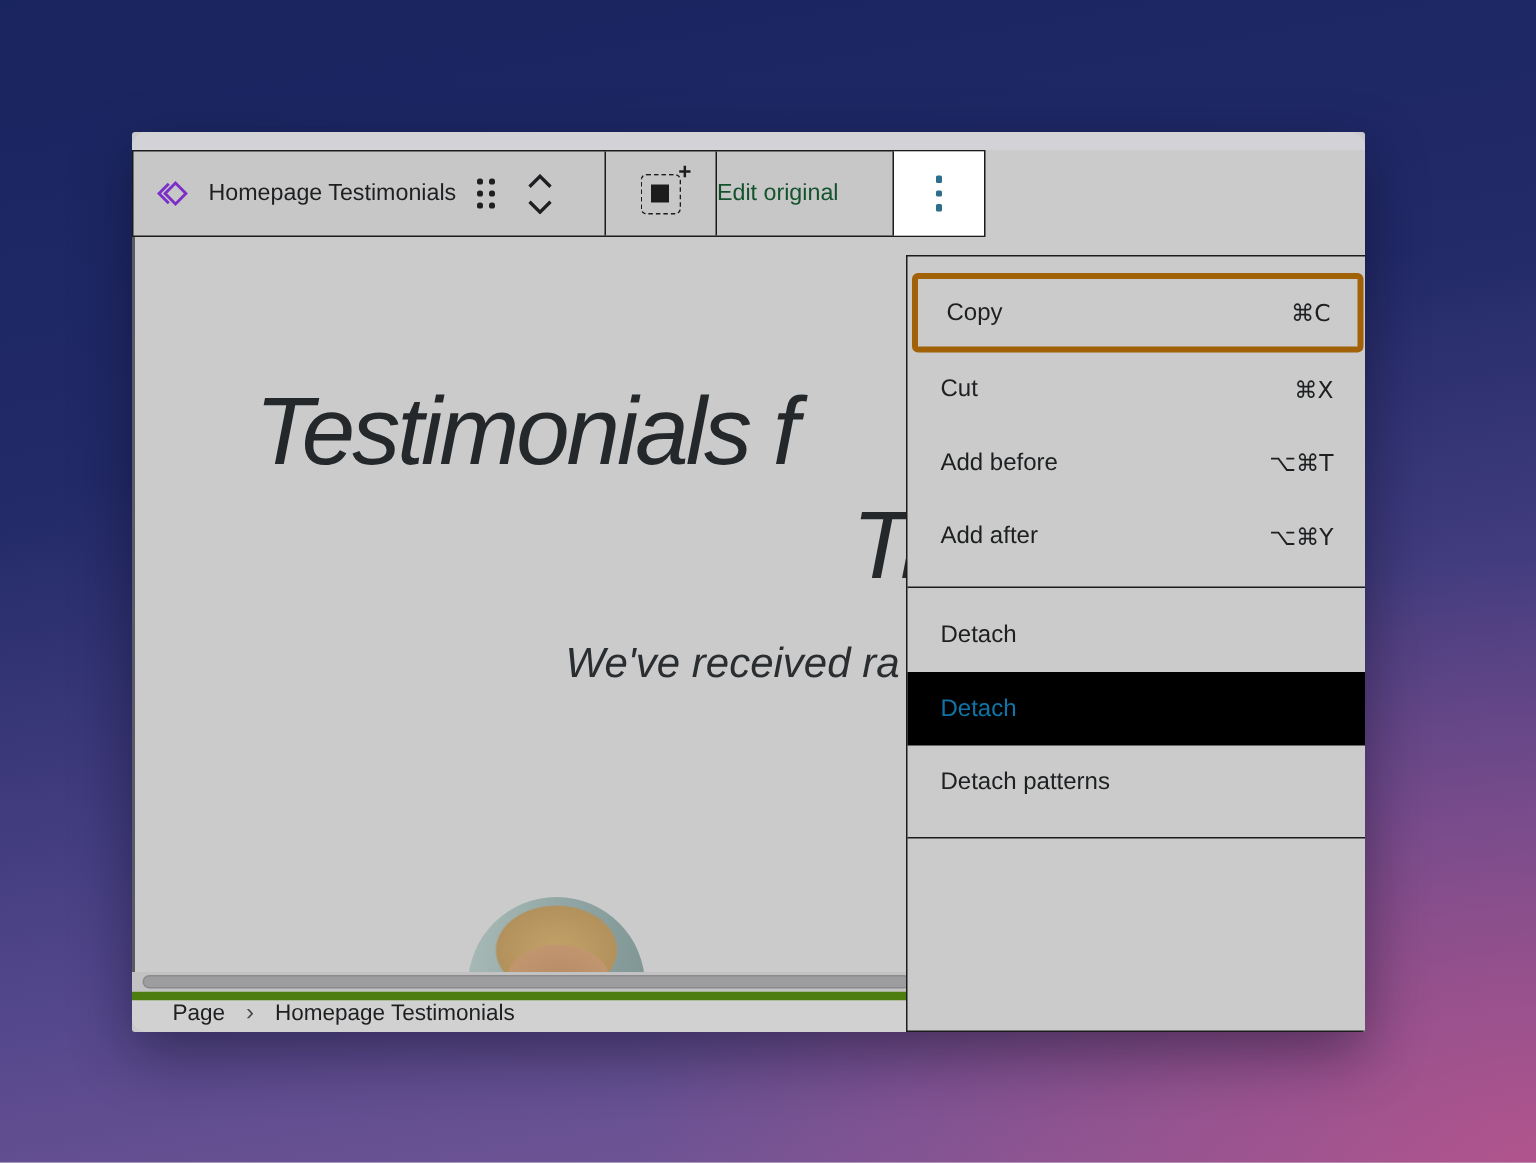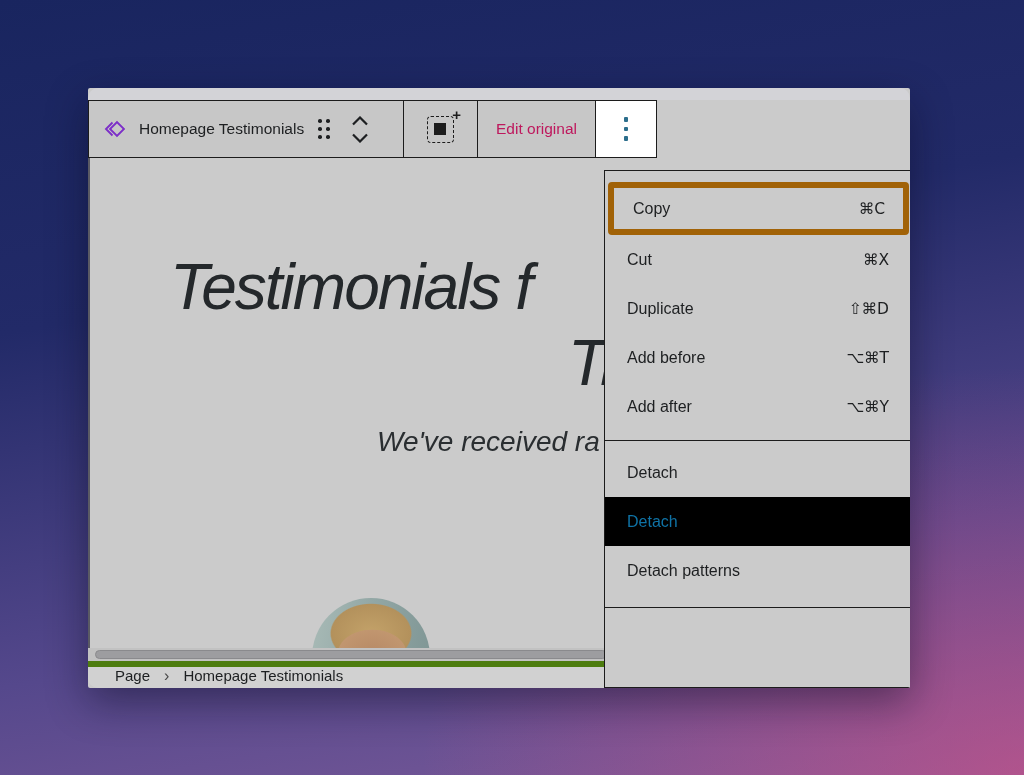--- a/index.html
+++ b/index.html
@@ -34,7 +34,7 @@
   .tb-main { padding:0 14px 0 14px; gap:10px; width:315px; }
   .tb-label { font-size:15.5px; color:#1d1f21; white-space:nowrap; }
   .tb-transform { width:74px; justify-content:center; }
-  .tb-edit { width:118px; justify-content:center; font-size:15.5px; color:#be185d; cursor:pointer; }
+  .tb-edit { width:118px; font-size:15.5px; color:#14532d; cursor:pointer; }
   .tb-kebab { width:60px; justify-content:center; background:#ffffff; }
 
   .pattern-icon { width:26px; height:26px; flex:0 0 auto; }

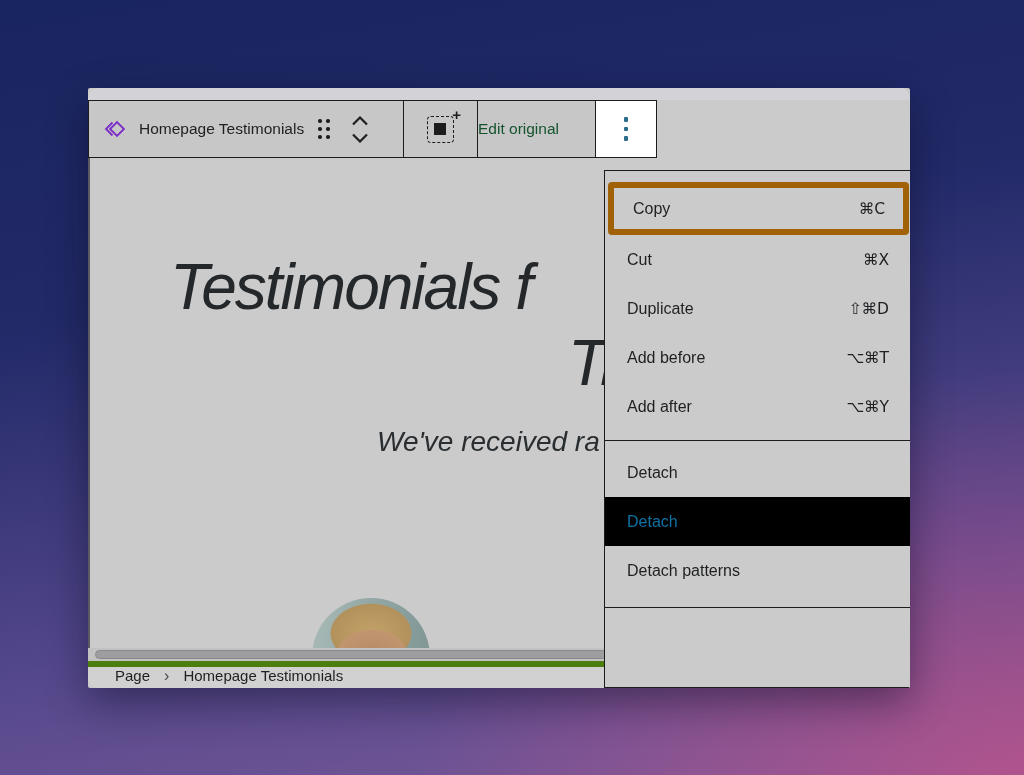--- a/index.html
+++ b/index.html
@@ -90,7 +90,7 @@
   }
   .mi .short { font-family:"DejaVu Sans",sans-serif; font-size:15.5px; color:#1d1f21; }
   .mi.focused {
-    border:6px solid #a16207; border-radius:4px; height:53px;
+    border:4px solid #a16207; border-radius:4px; height:53px;
     margin:0 20px 0 3px; padding:0 18px 0 19px;
   }
   .mi.highlight { background:#000000; margin-right:13px; }

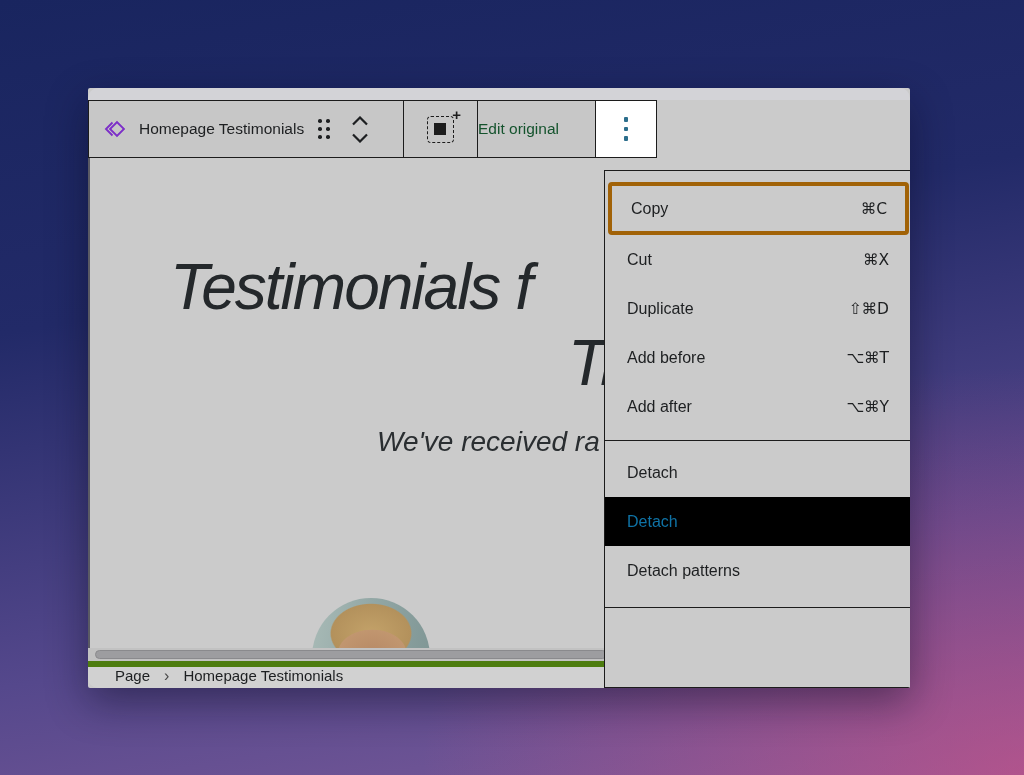--- a/index.html
+++ b/index.html
@@ -181,10 +181,6 @@
       <span class="short">⌘X</span>
     </div>
     <div class="mi">
-      <span class="label">Duplicate</span>
-      <span class="short">⇧⌘D</span>
-    </div>
-    <div class="mi">
       <span class="label">Add before</span>
       <span class="short">⌥⌘T</span>
     </div>

